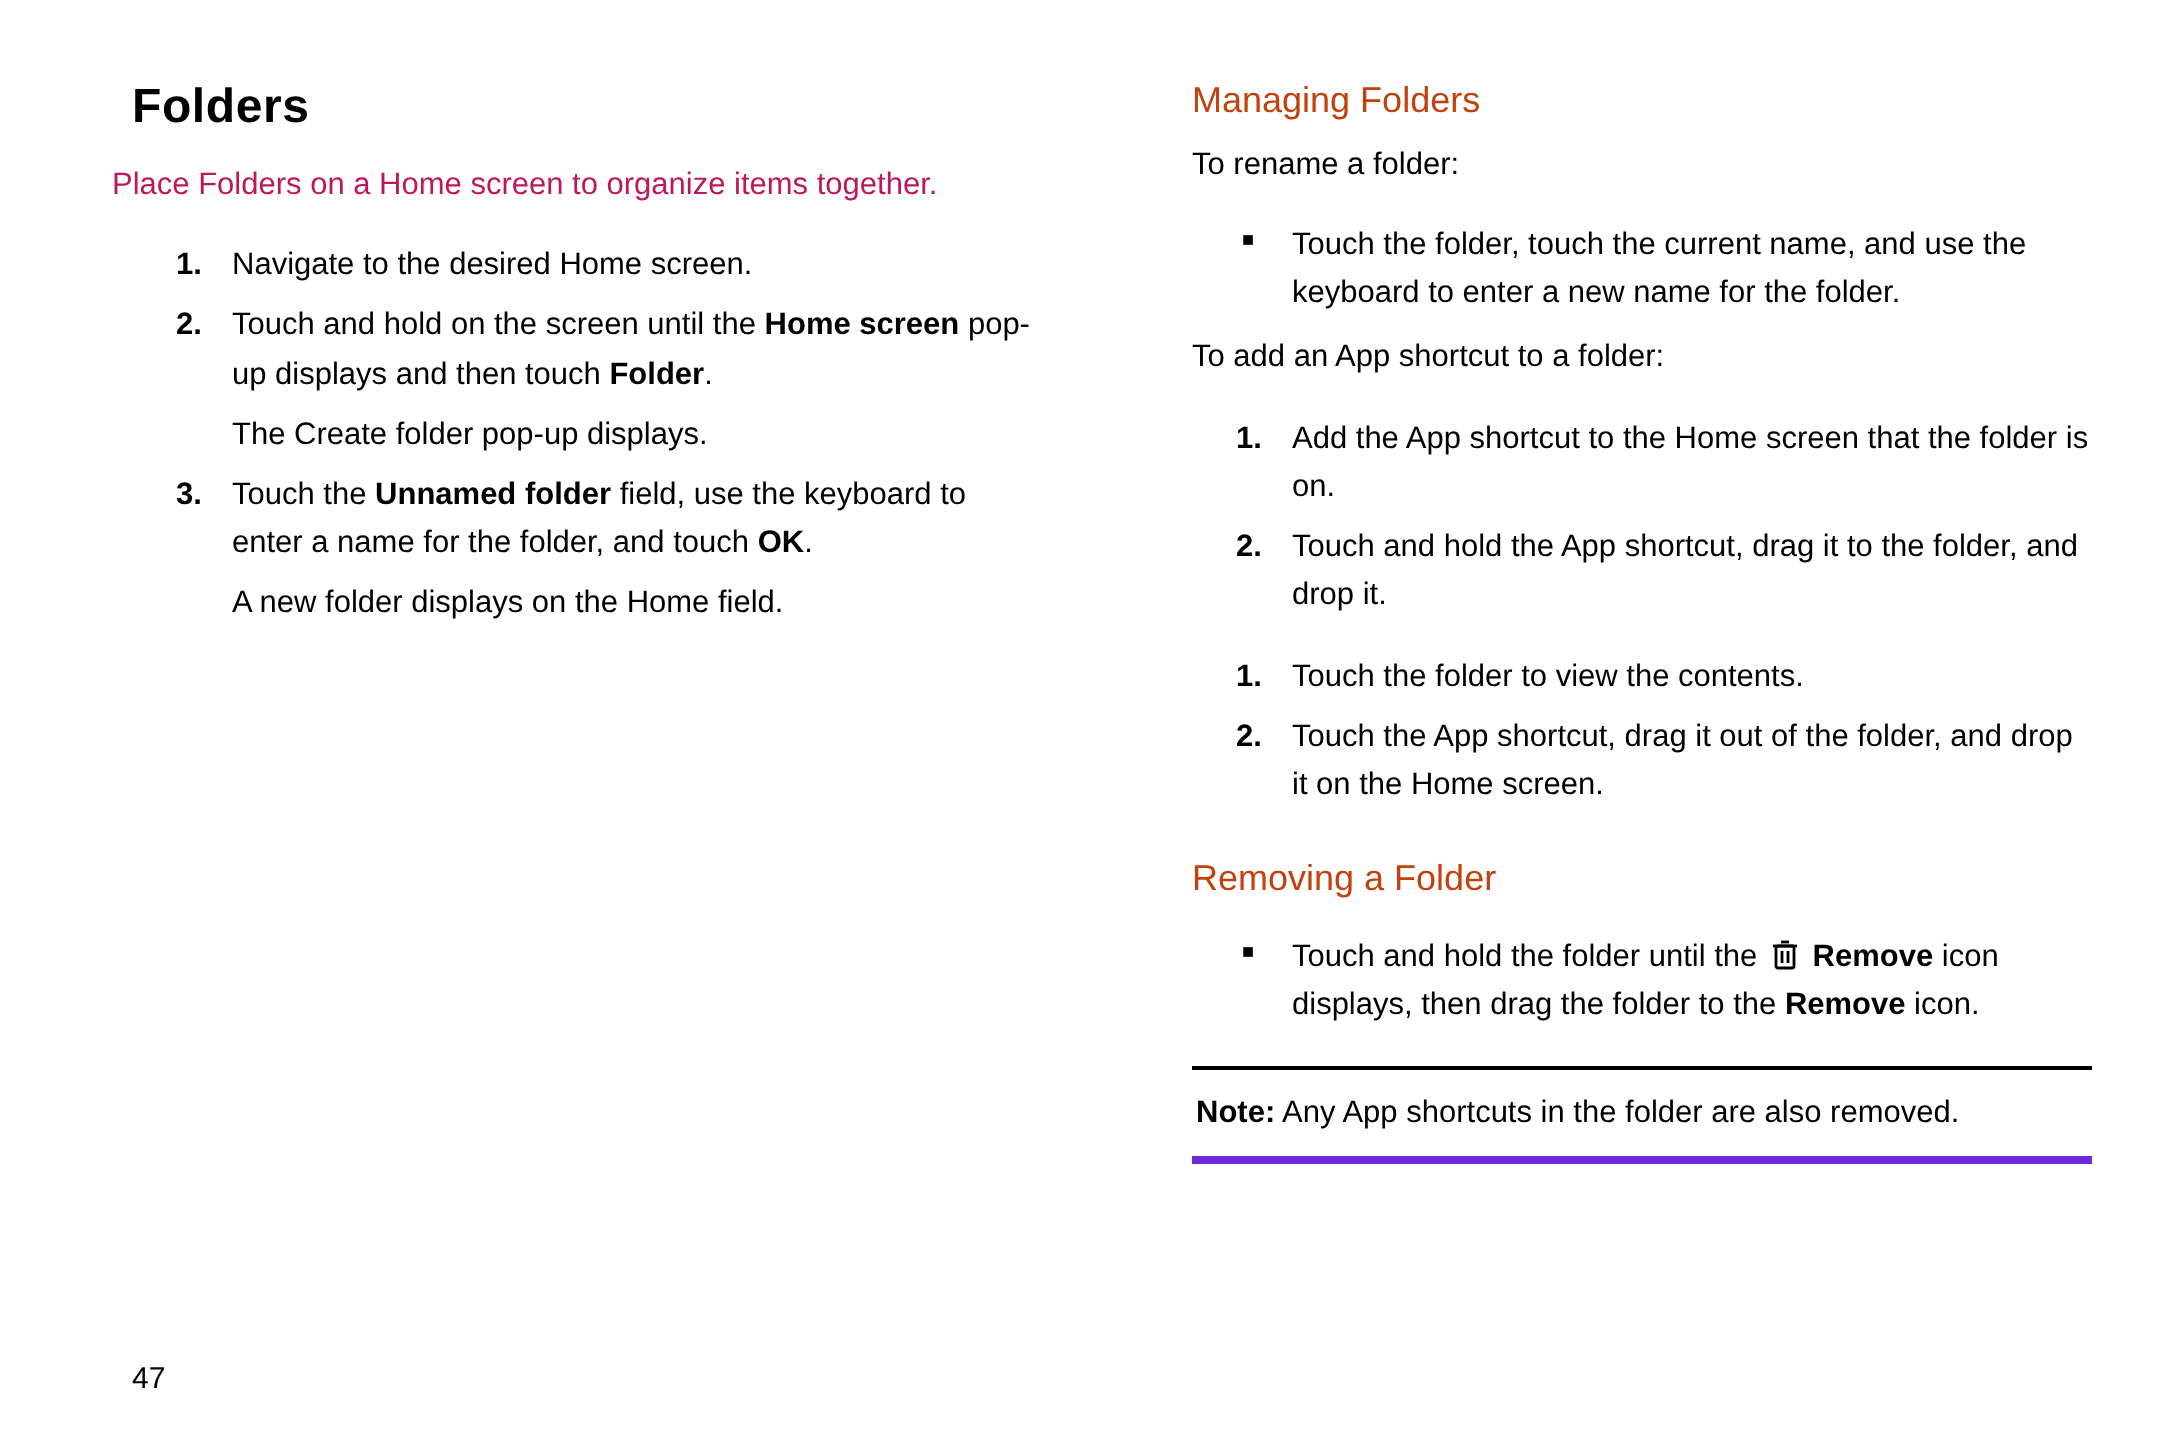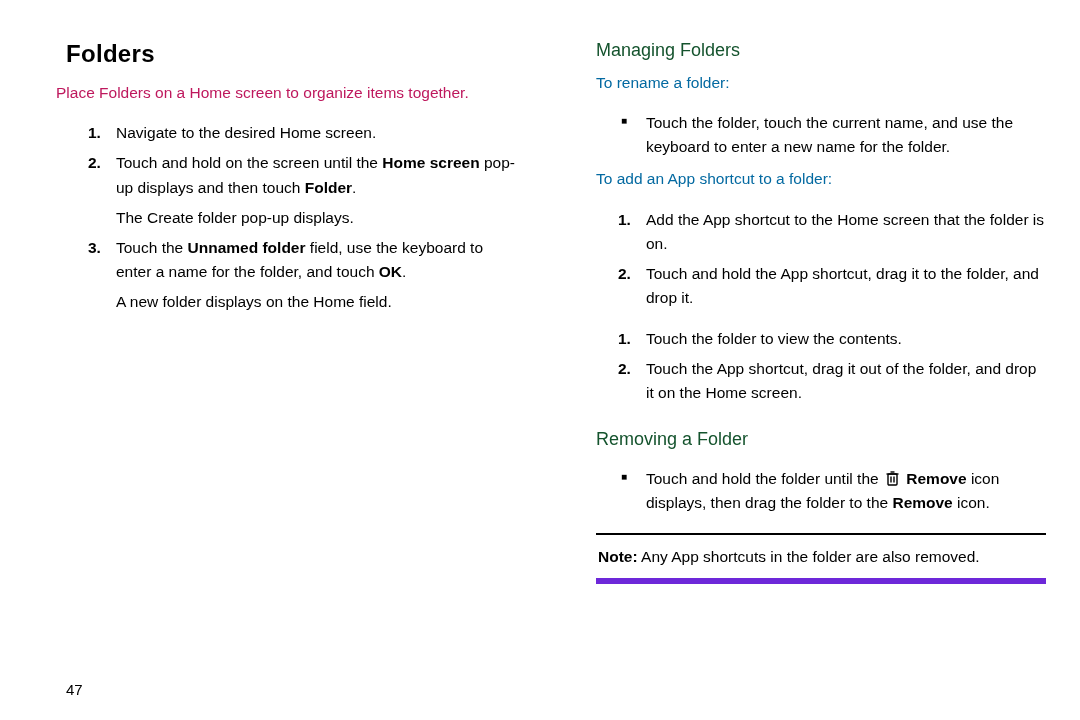--- a/index.html
+++ b/index.html
@@ -32,7 +32,7 @@
     .sub-heading {
       font-size: 18px;
       font-weight: 400;
-      color: #14532d;
+      color: #c2410c;
       margin-top: 4px;
       margin-bottom: 10px;
       margin-left: 46px;

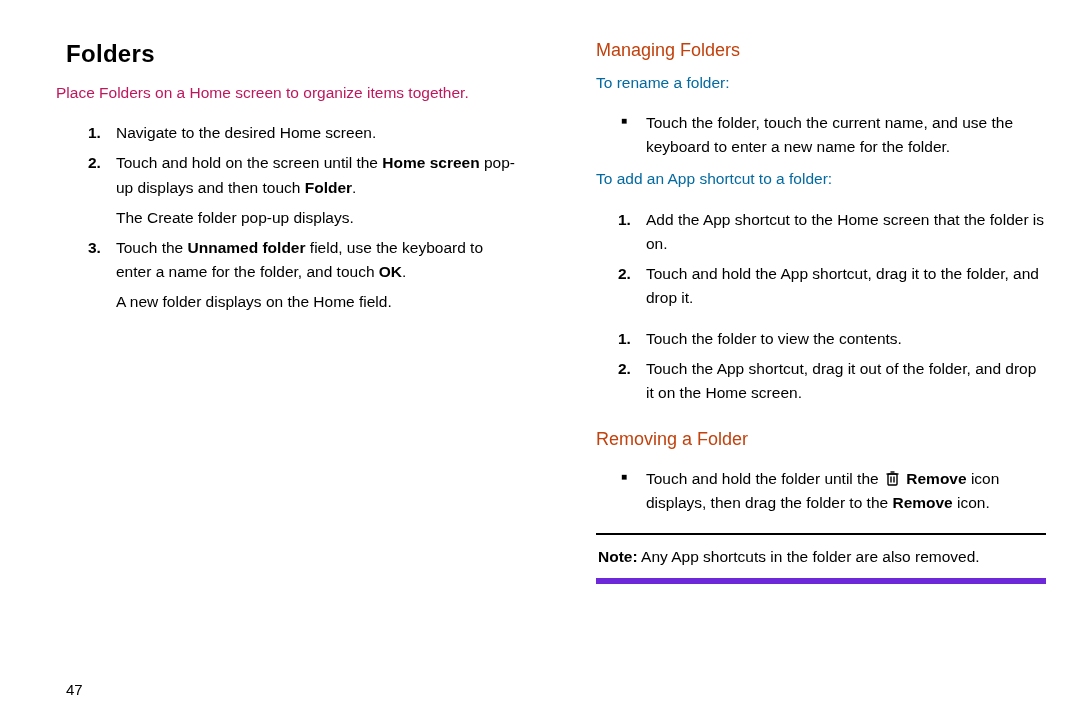--- a/index.html
+++ b/index.html
@@ -47,7 +47,7 @@
     }
     .lead-text {
       font-size: 15.5px;
-      color: #0369a1;
+      color: #000000;
       margin-top: 8px;
       margin-bottom: 8px;
       margin-left: 46px;

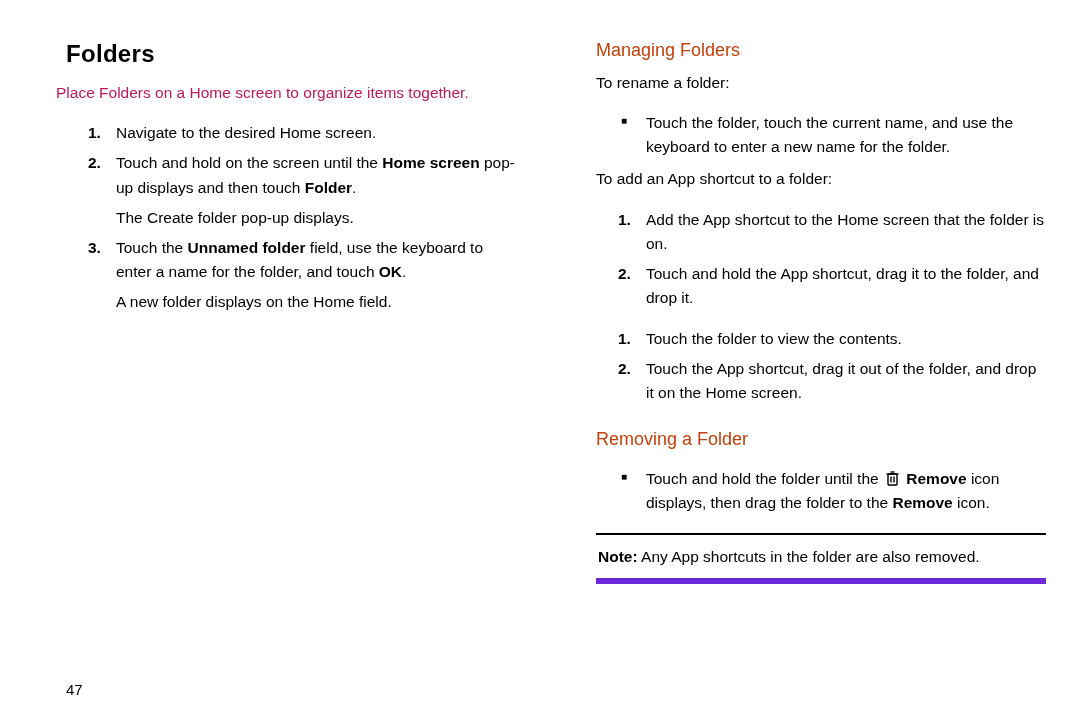--- a/index.html
+++ b/index.html
@@ -94,7 +94,7 @@
     .note-box {
       margin: 18px 14px 0 46px;
       border-top: 2px solid #000;
-      border-bottom: 6px solid #6d28d9;
+      border-bottom: 4px solid #6d28d9;
       padding: 10px 2px 10px 2px;
       font-size: 15.5px;
       line-height: 1.5;

